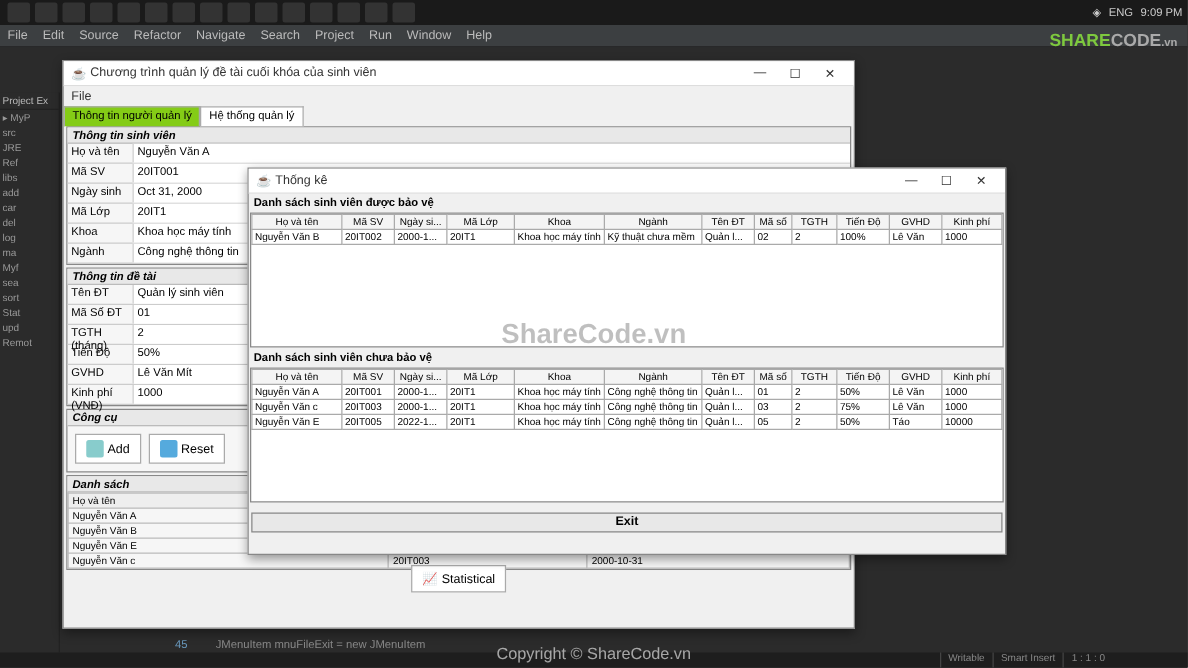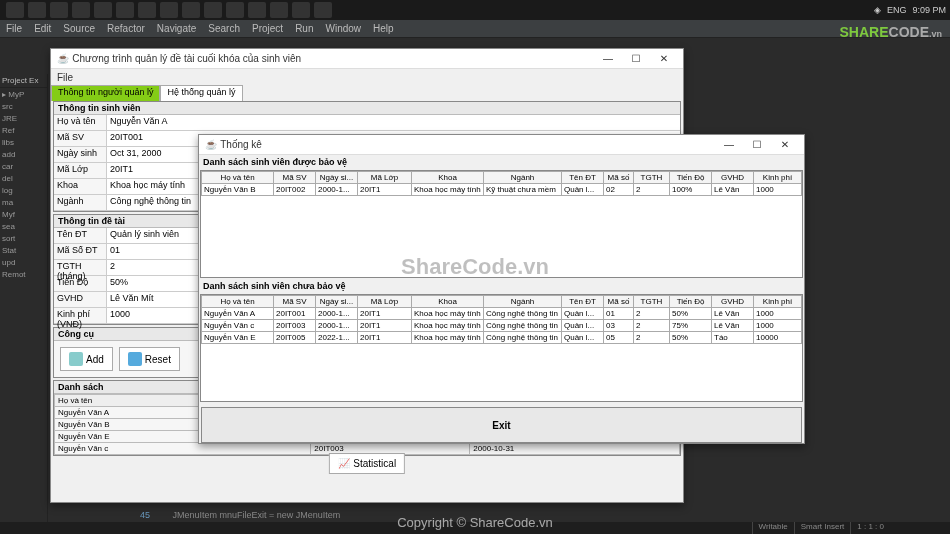--- a/index.html
+++ b/index.html
@@ -42,7 +42,7 @@
 .tab { padding: 1px 6px; background: #84cc16; border: 1px solid #aaa; border-bottom: none; }
 .tab.active { background: #fff; }
 .pane { border: 1px solid #888; margin: 0 2px 2px; background: #f6f6f6; }
-.section-title { background: #e8e8e8; font-size: 9px; padding: 1px 4px; border-bottom: 1px solid #bbb; font-weight: 600; }
+.section-title { background: #e8e8e8; font-size: 9px; padding: 1px 4px; border-bottom: 1px solid #bbb; font-weight: 600; font-style: italic; }
 .formrow { display: flex; border-bottom: 1px solid #ccc; height: 16px; }
 .formrow .lbl { width: 52px; font-size: 9px; padding: 1px 3px; }
 .formrow .val { flex: 1; font-size: 9px; background: #fff; border-left: 1px solid #ccc; padding: 1px 3px; }

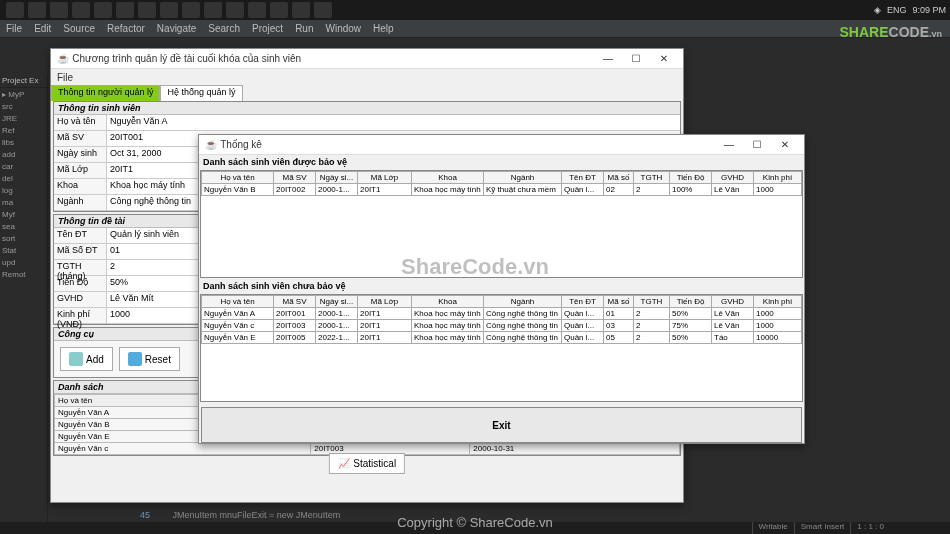--- a/index.html
+++ b/index.html
@@ -61,7 +61,7 @@
 .tbl { width: 100%; border-collapse: collapse; font-size: 8px; table-layout: fixed; }
 .tbl th, .tbl td { border: 1px solid #aaa; padding: 1px 2px; overflow: hidden; white-space: nowrap; text-align: left; }
 .tbl th { background: #f4f4f4; font-weight: 400; text-align: center; }
-.exit { width: 100%; border: 1px solid #888; background: #e8e8e8; height: 36px; font-size: 10px; font-weight: 600; cursor: pointer; }
+.exit { width: 100%; border: 1px solid #888; background: #e8e8e8; height: 16px; font-size: 10px; font-weight: 600; cursor: pointer; }
 .tbl-wrap { height: 108px; border: 1px solid #888; overflow: hidden; background: #fff; margin: 1px; }
 .tbl-wrap2 { height: 108px; border: 1px solid #888; overflow: hidden; background: #fff; margin: 1px; }
 </style>

